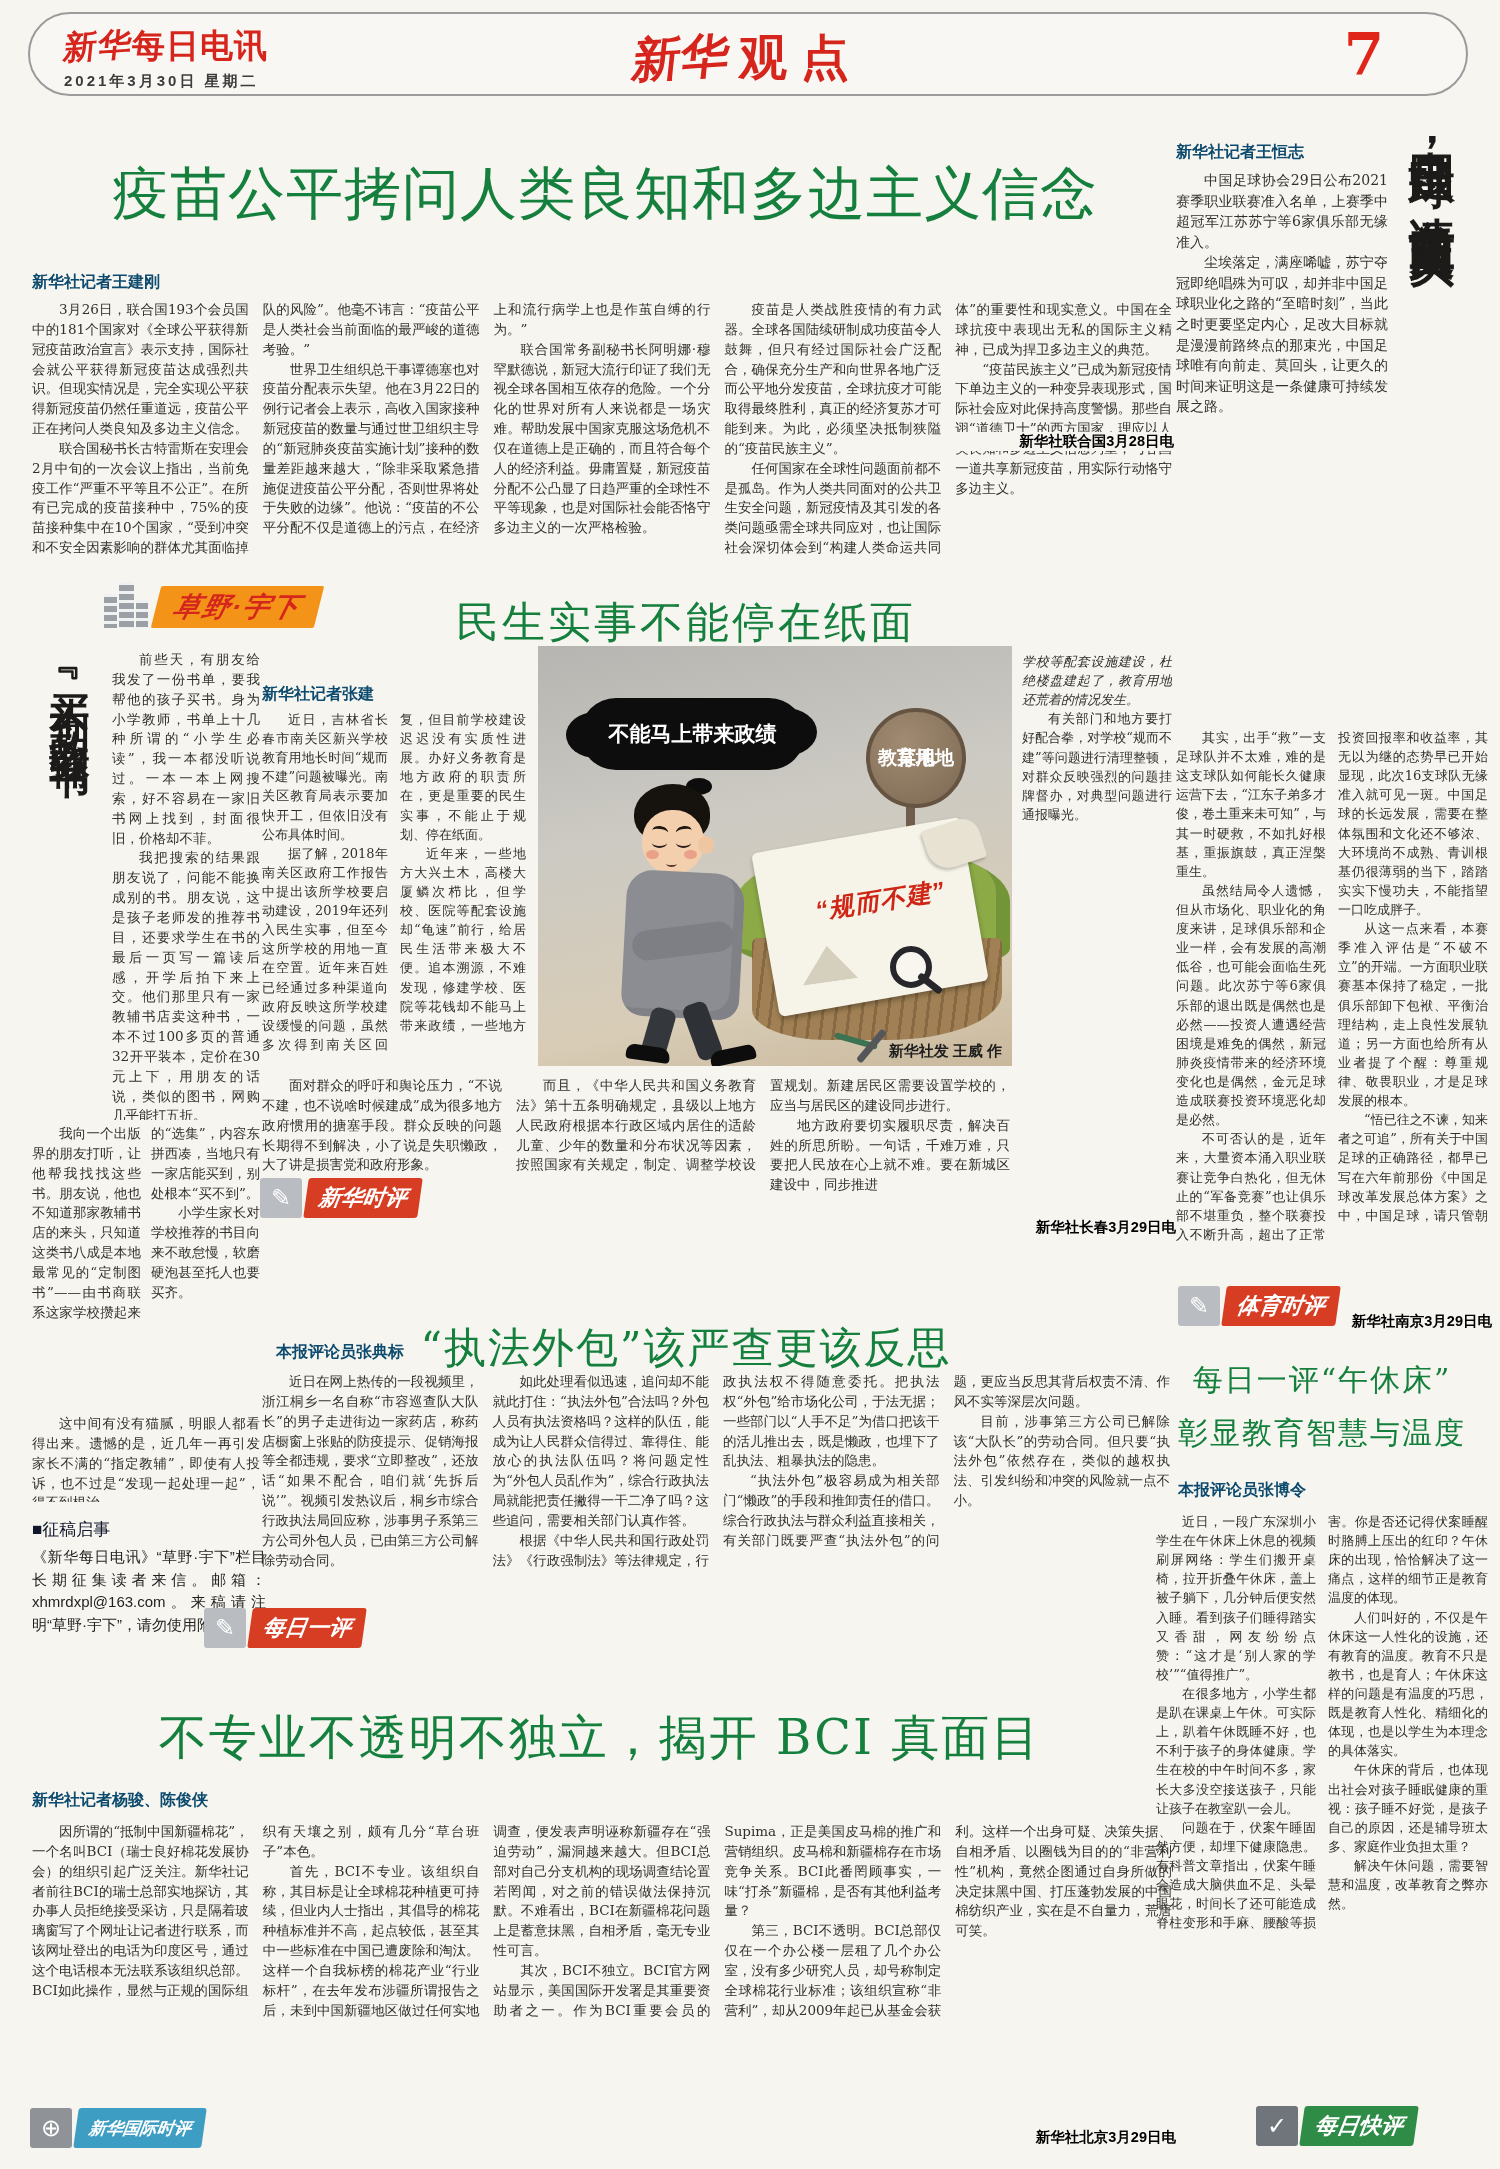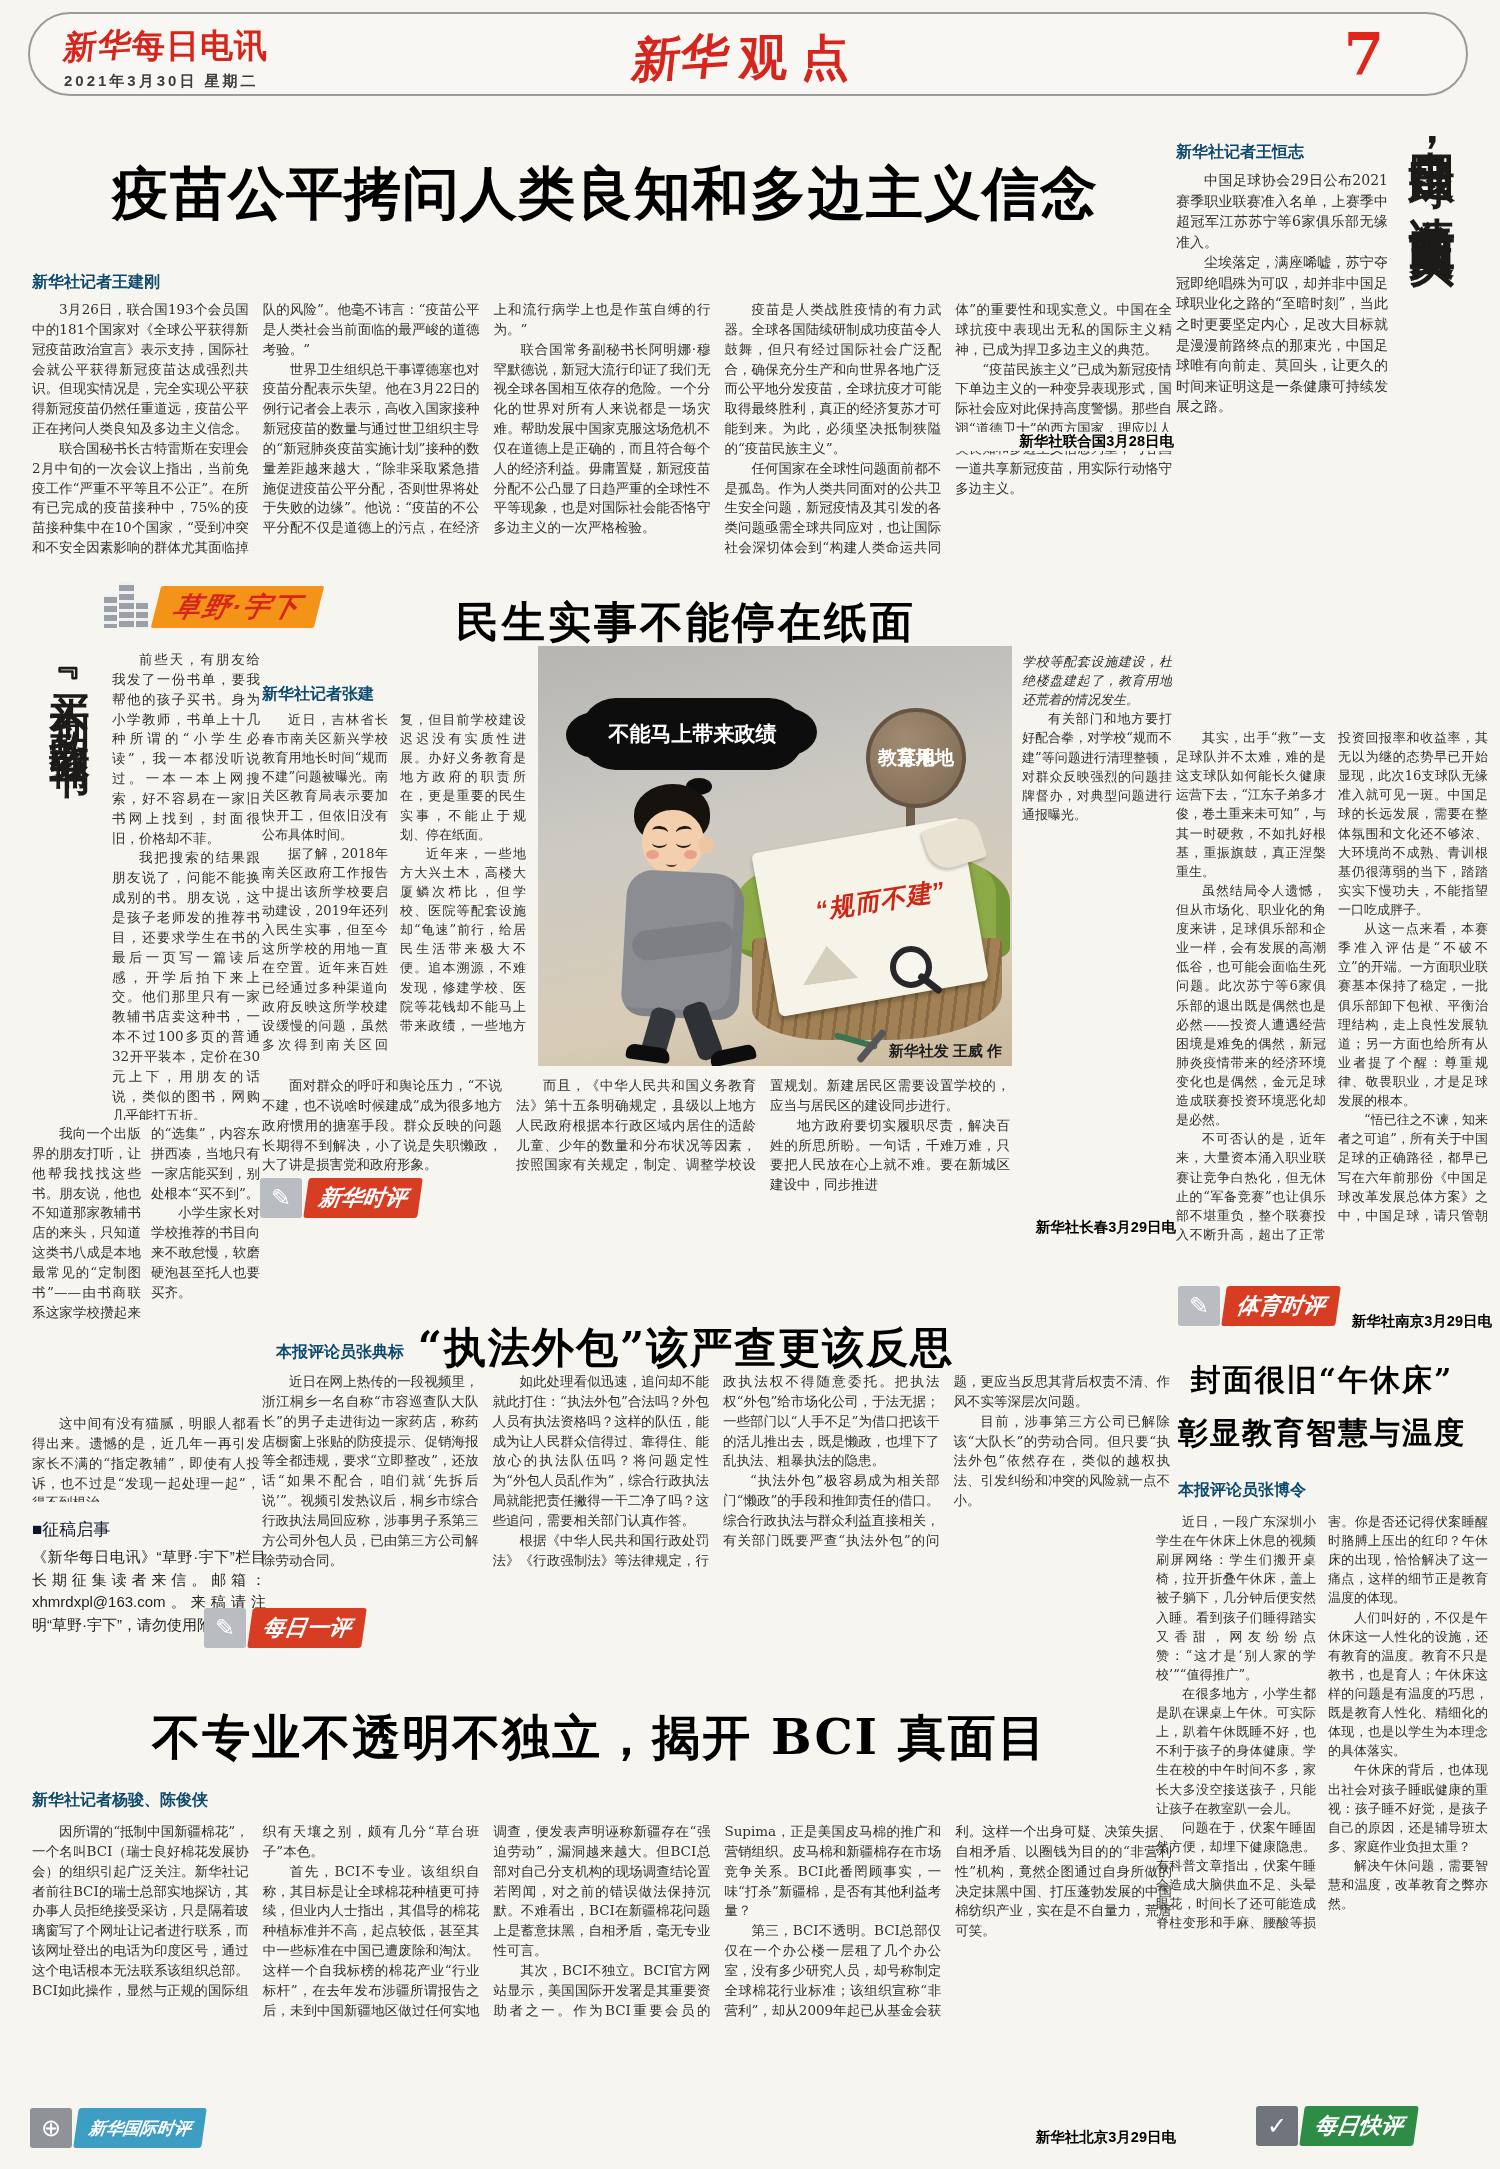--- a/index.html
+++ b/index.html
@@ -19,7 +19,7 @@
   .pagenum{position:absolute;right:82px;top:6px;font-family:"DejaVu Serif",serif;
            font-weight:700;font-size:58px;color:#e0251a;}
   
-  .headline{font-family:"DejaVu Serif","Liberation Serif",serif;font-weight:700;color:#000000;text-align:center;}
+  .headline{font-family:"DejaVu Serif","Liberation Serif",serif;font-weight:400;color:#15803d;text-align:center;}
   .byline{font-size:16px;font-weight:700;color:#0c4a6e;}
   .body-text{font-family:"DejaVu Serif","Liberation Serif",serif;font-size:13.5px;line-height:1.47;
              color:#33302c;text-align:justify;overflow:hidden;}

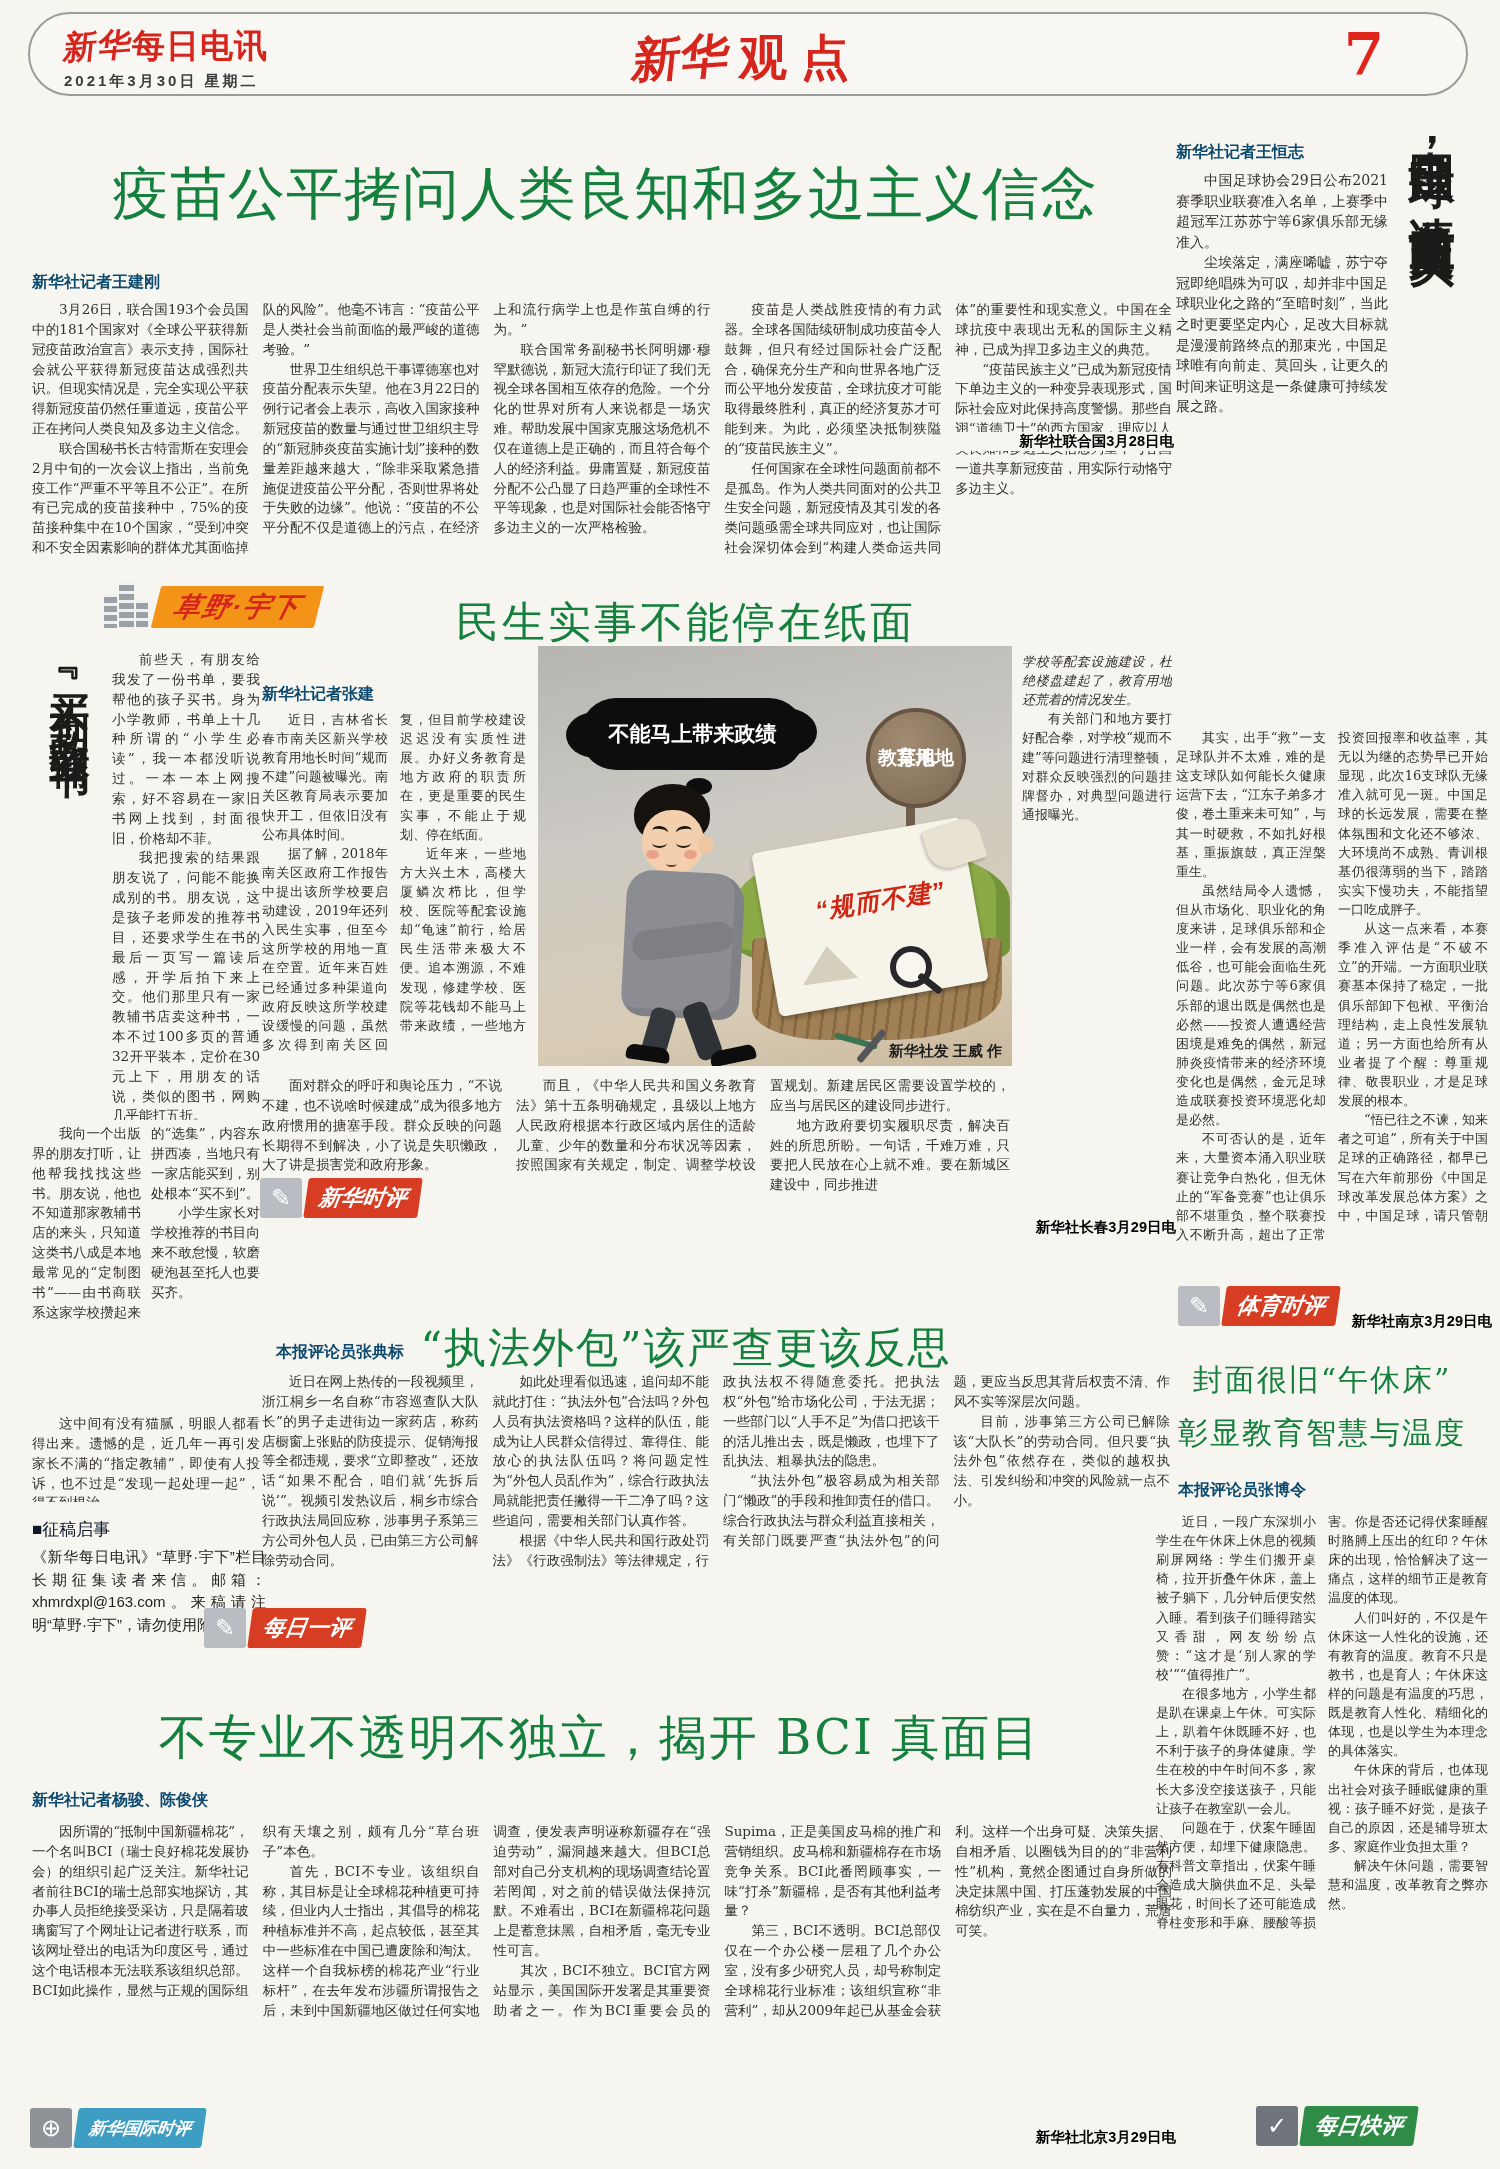--- a/index.html
+++ b/index.html
@@ -302,7 +302,7 @@
   <div class="dateline" id="football-dateline">新华社南京3月29日电</div>
 
   <div class="abs headline" id="wuxiu-headline">
-    <div>封面很旧“午休床”</div>
+    <div>每日一评“午休床”</div>
     <div>彰显教育智慧与温度</div>
   </div>
   <div class="abs byline" id="wuxiu-byline">本报评论员张博令</div>

